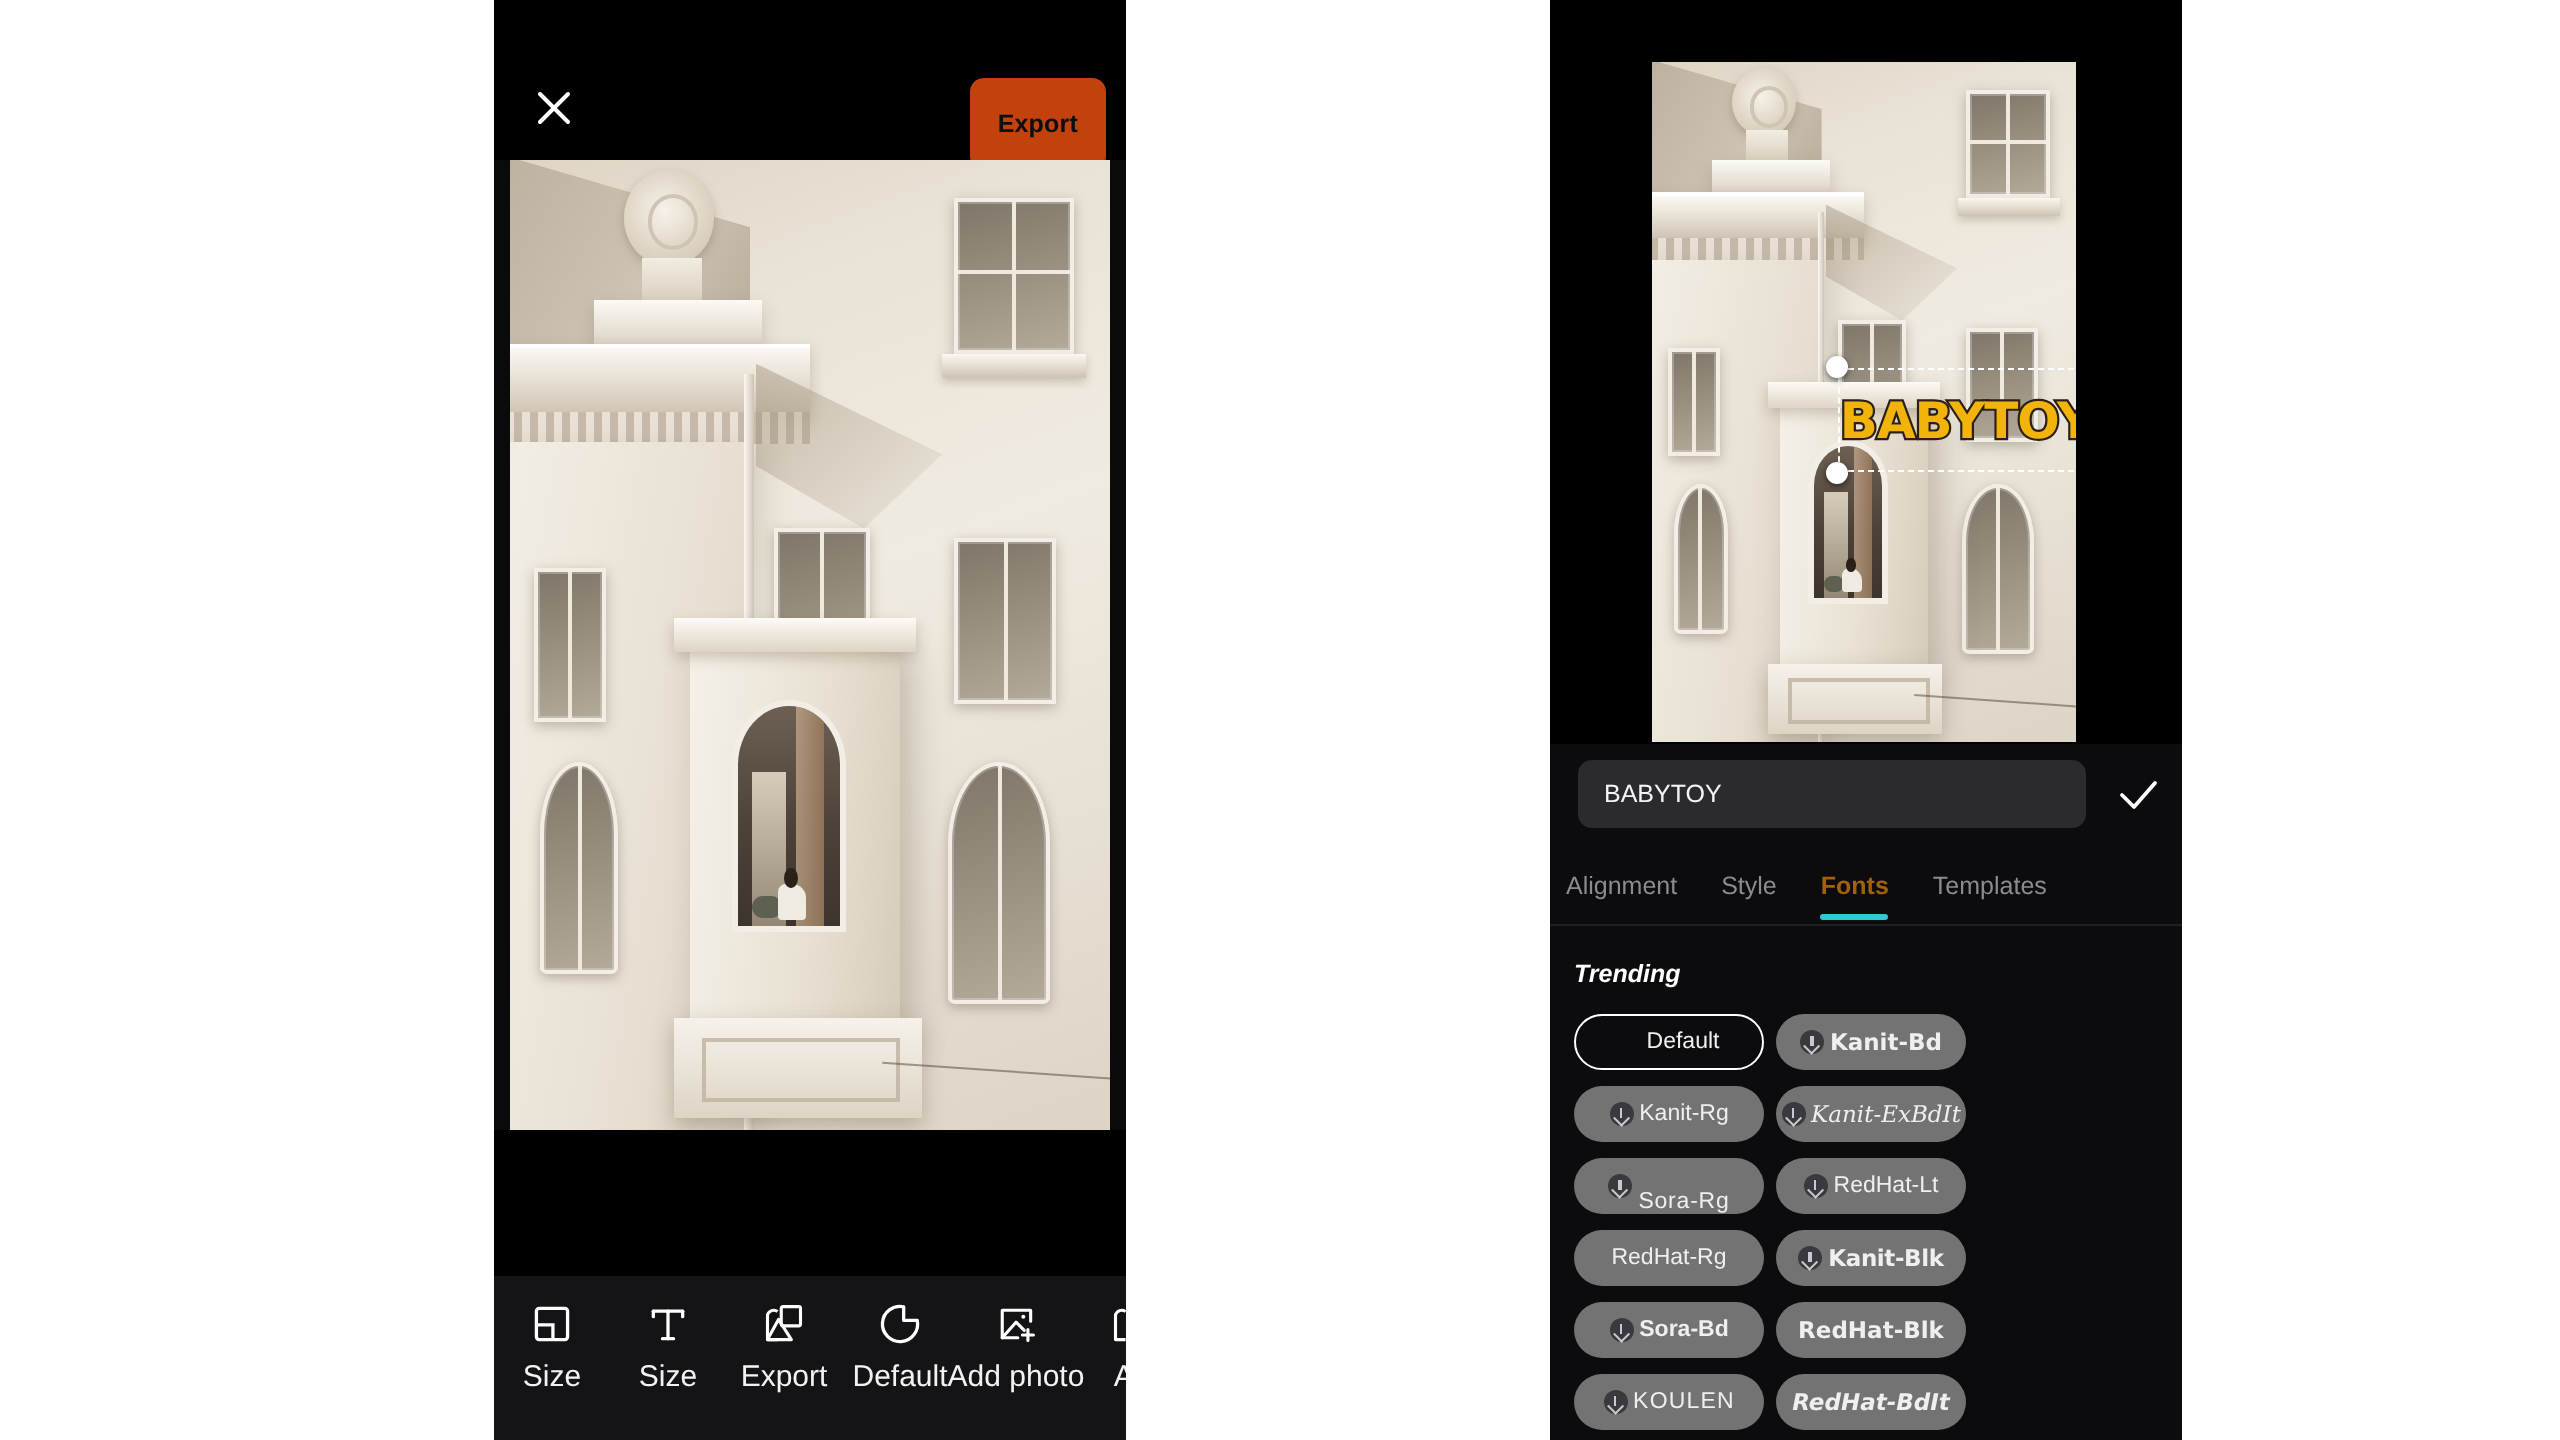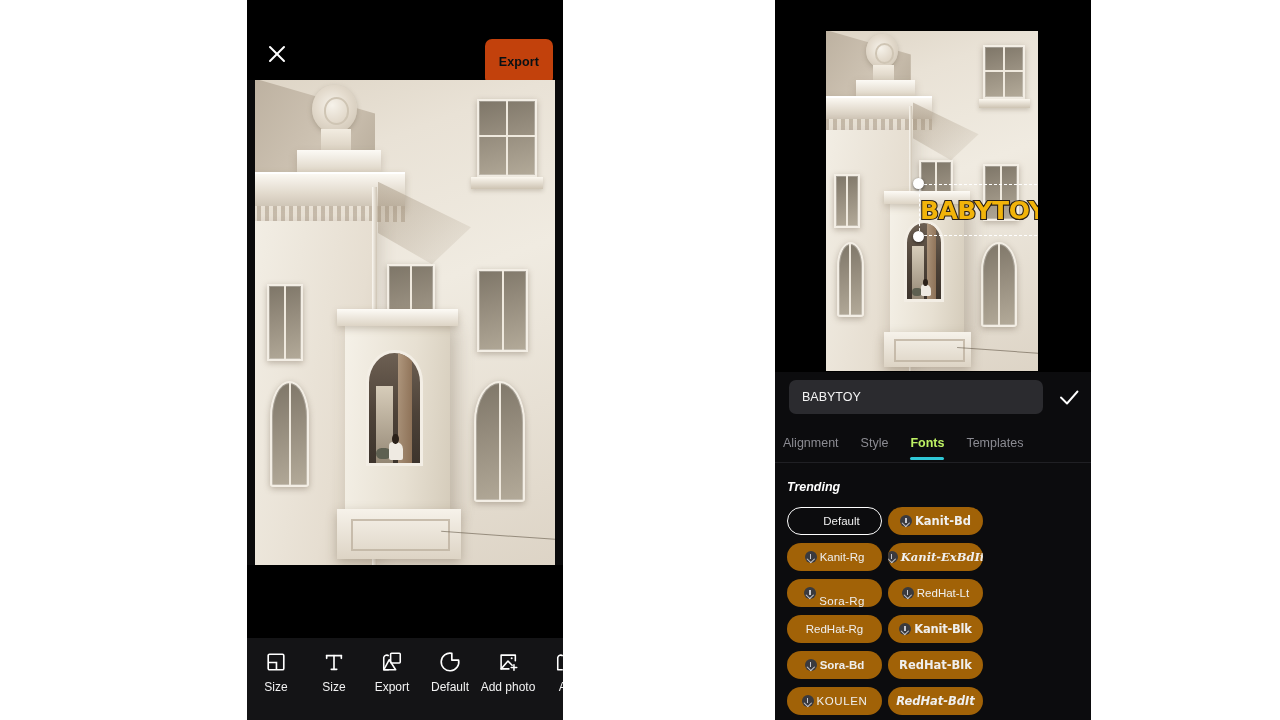--- a/index.html
+++ b/index.html
@@ -245,7 +245,7 @@
   .tab {
     position: relative; font-size: 12.5px; color: #8b8b92; cursor: pointer; padding-bottom: 10px;
   }
-  .tab.active { color: #bef264; font-weight: bold; }
+  .tab.active { color: #a16207; font-weight: bold; }
   .tab.active:after {
     content: ""; position: absolute; left: 0; right: 0; bottom: 0; height: 2.5px;
     background: #2fc8d6; border-radius: 2px;

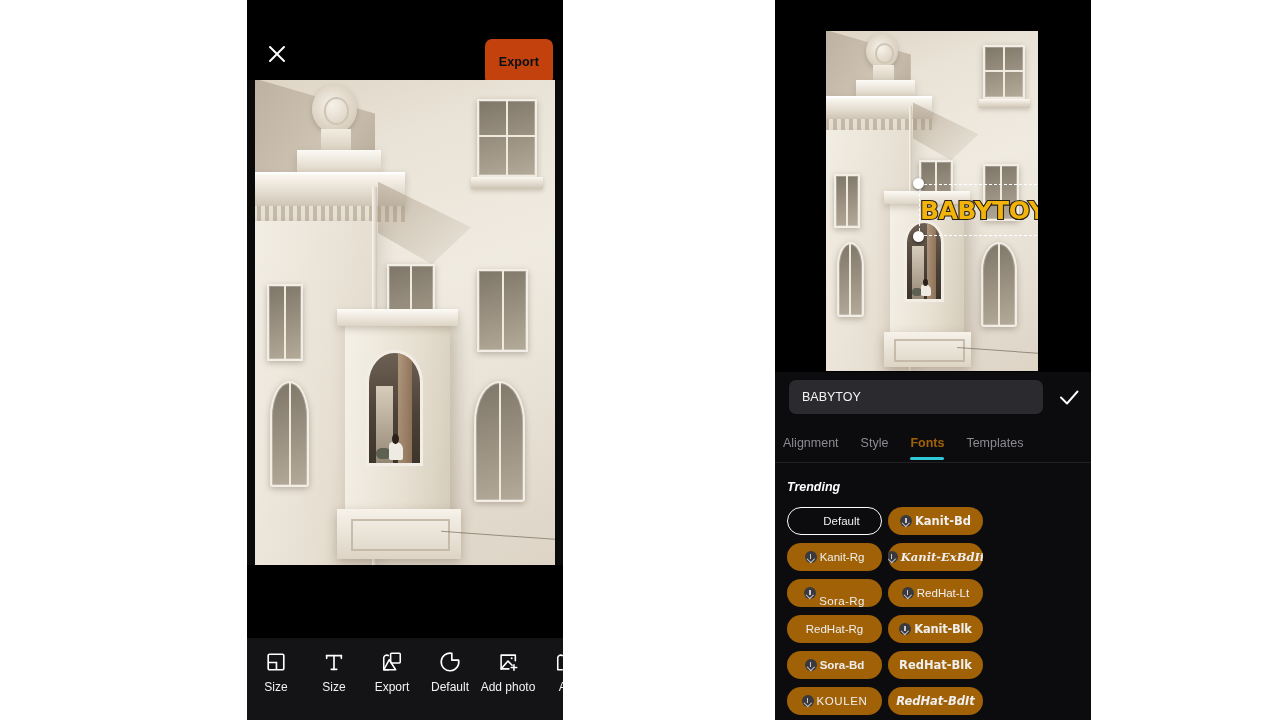--- a/index.html
+++ b/index.html
@@ -266,7 +266,7 @@
   }
   .fchip {
     width: 95px; height: 28px; border-radius: 14px;
-    background: #a16207;
+    background: #737373;
     display: flex; align-items: center; justify-content: center;
     gap: 3px; cursor: pointer; overflow: hidden;
   }

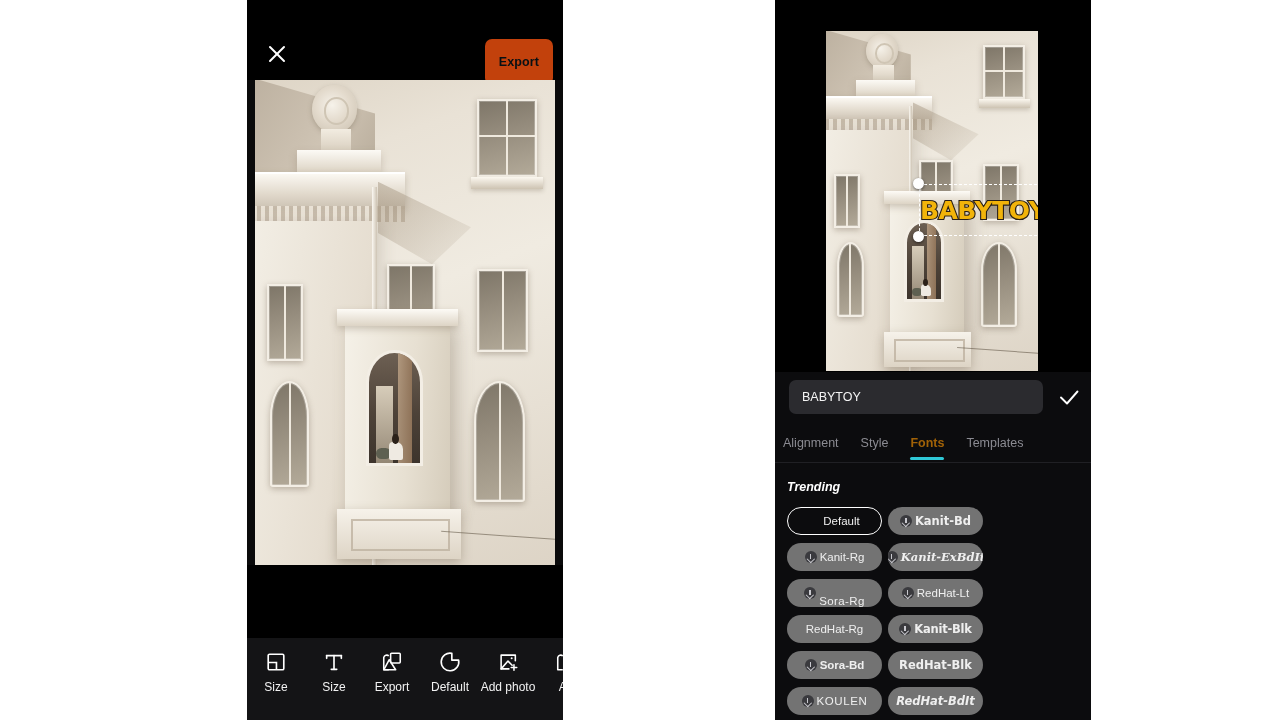--- a/index.html
+++ b/index.html
@@ -291,7 +291,7 @@
   .fn-default { font-family: "Liberation Sans", sans-serif; font-size: 12px; font-weight: normal; margin-left: 14px; }
   .fn-kanit-bd { font-family: "DejaVu Sans", sans-serif; font-weight: bold; font-size: 12.5px; }
   .fn-kanit-rg { font-family: Liberation Sans, sans-serif; font-weight: normal; font-size: 11.5px; color: #d6d6da; }
-  .fn-kanit-exbdit { font-family: "DejaVu Serif", serif; font-weight: bold; font-style: italic; font-size: 11px; }
+  .fn-kanit-exbdit { font-family: "DejaVu Serif", serif; font-weight: normal; font-style: italic; font-size: 11px; }
   .fn-sora-rg { font-family: "Liberation Sans", sans-serif; font-weight: normal; font-size: 11px; letter-spacing: .4px; color: #d6d6da; margin-top: 16px; }
   .fn-redhat-lt { font-family: "Liberation Sans", sans-serif; font-weight: normal; font-size: 12.5px; color: #6e6e75; }
   .fn-redhat-rg { font-family: "Liberation Sans", sans-serif; font-weight: normal; font-size: 11.5px; color: #8d8d95; }

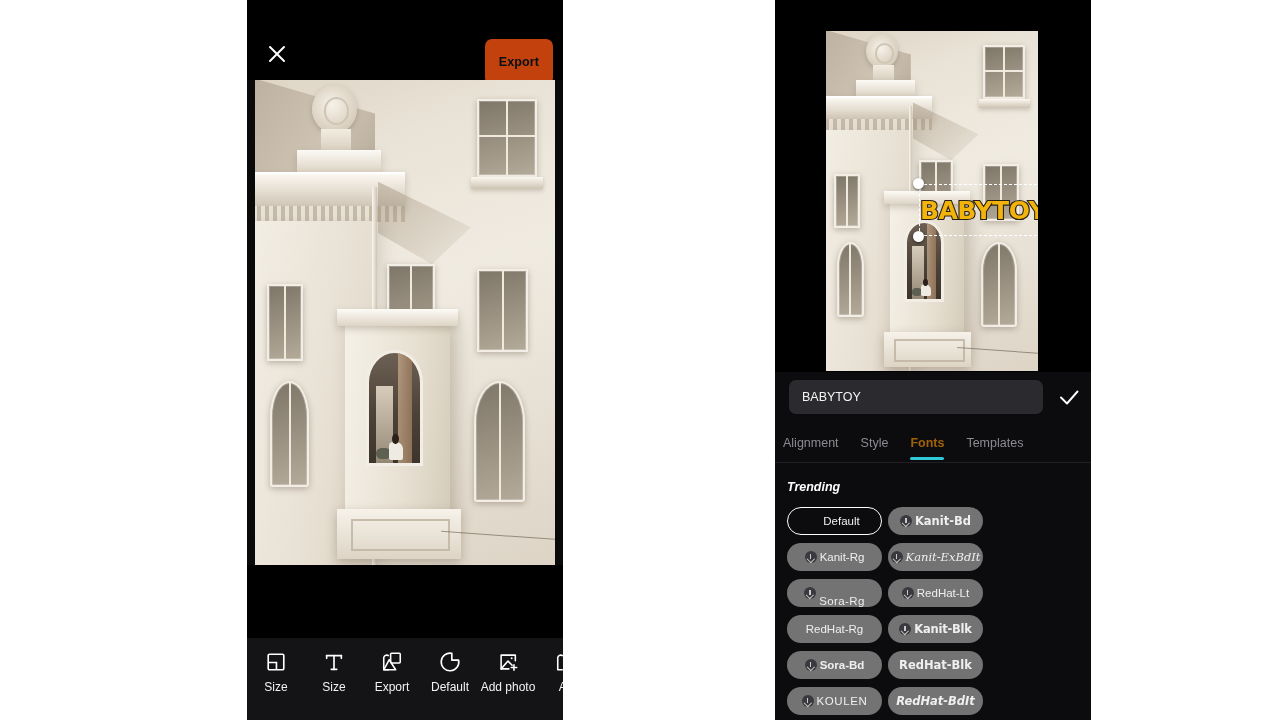--- a/index.html
+++ b/index.html
@@ -184,7 +184,7 @@
     align-items: center; gap: 7px; cursor: pointer;
   }
   .tool .ticon { width: 22px; height: 22px; display: block; }
-  .tool .tlabel { font-size: 12px; color: #f2f2f2; white-space: nowrap; }
+  .tool .tlabel { font-size: 15px; color: #f2f2f2; white-space: nowrap; }
 
   
   .right-panel {

